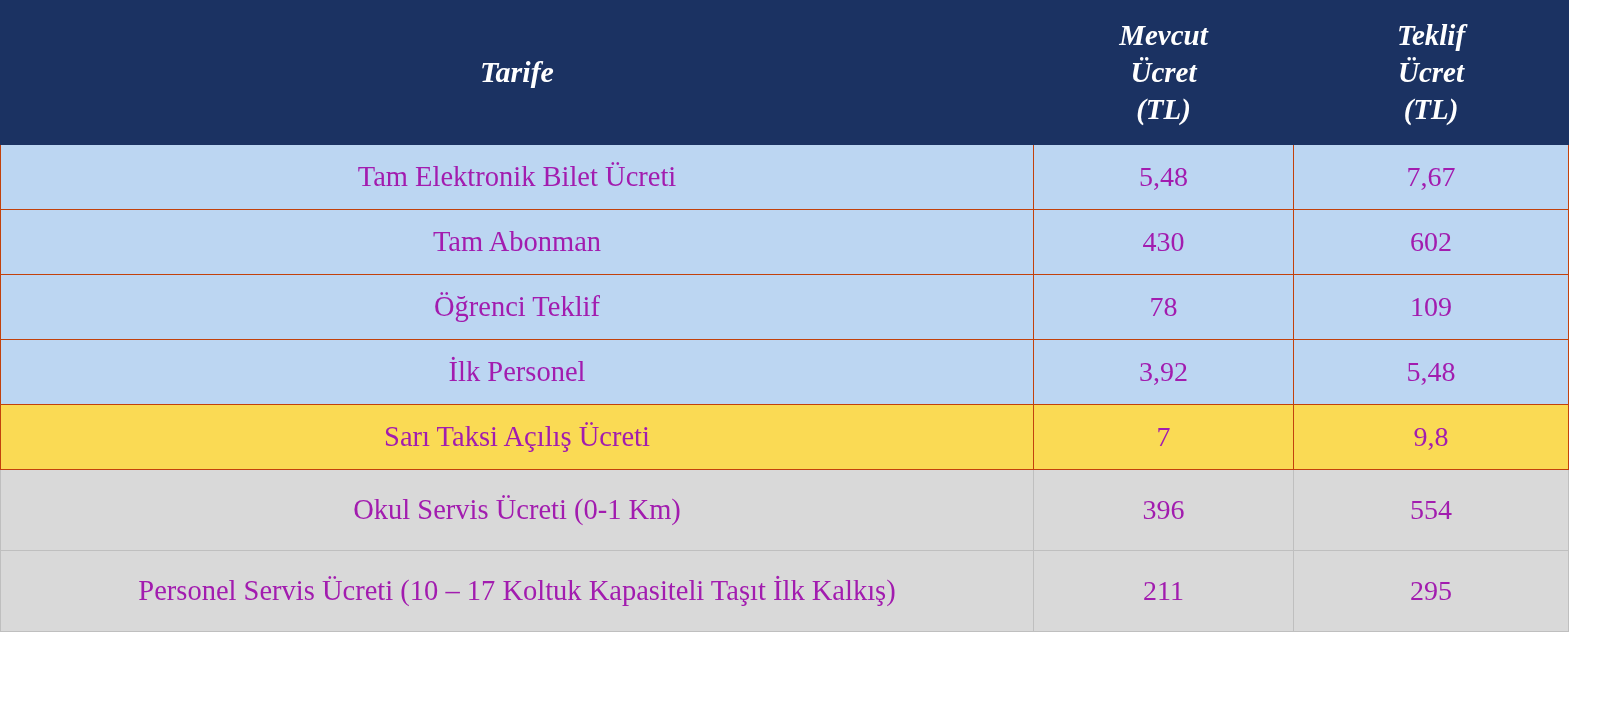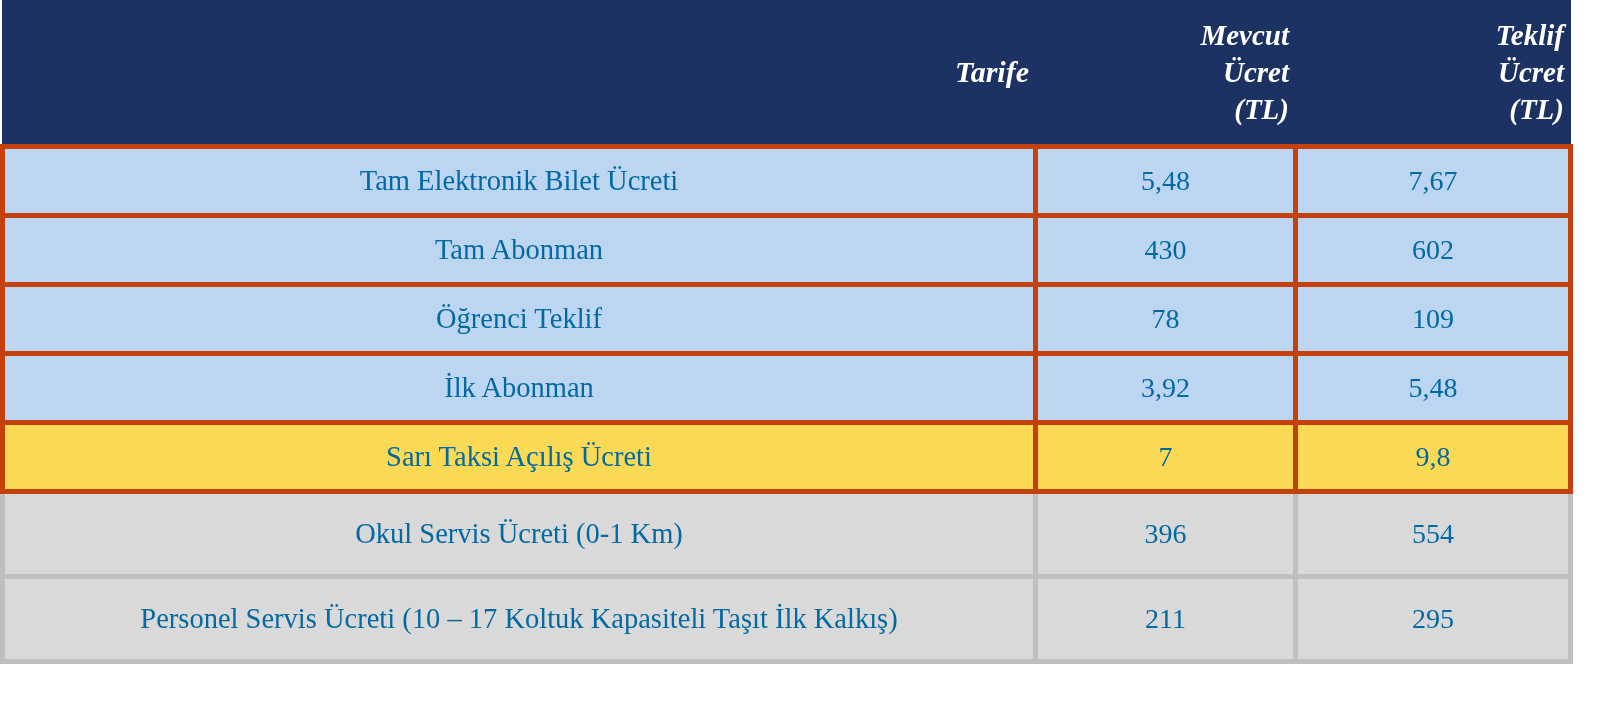--- a/index.html
+++ b/index.html
@@ -44,7 +44,7 @@
   thead th.head-tarife {
     font-size: 30px;
   }
-  thead th .hl { display: block; text-align: right; }
+  thead th .hl { display: block; }
 
   tbody td {
     border: 5px solid #c2410c;

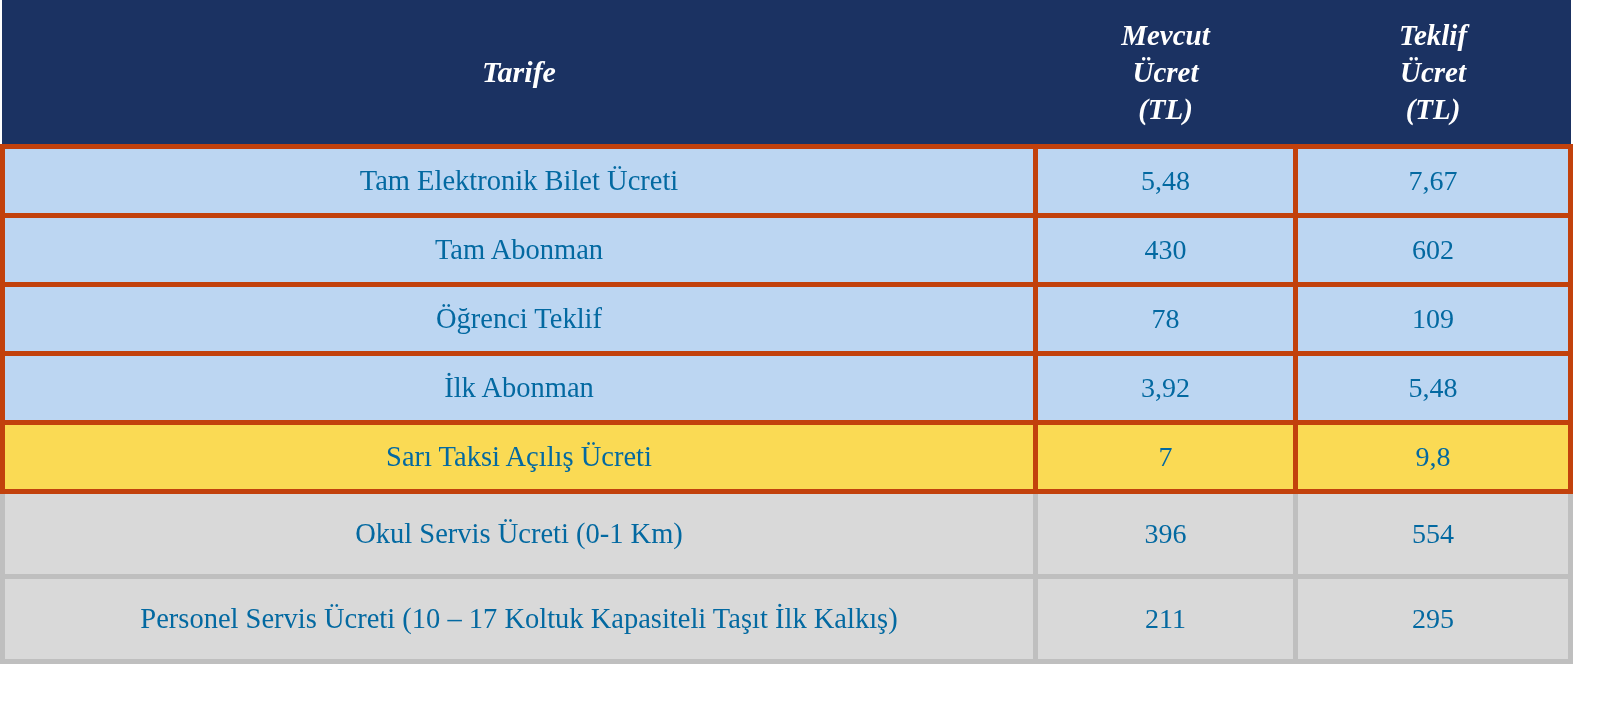--- a/index.html
+++ b/index.html
@@ -47,11 +47,11 @@
   thead th .hl { display: block; }
 
   tbody td {
-    border: 5px solid #c2410c;
+    border: 1px solid #c2410c;
     text-align: center;
     vertical-align: middle;
     font-size: 28px;
-    color: #0369a1;
+    color: #a21caf;
     padding: 6px 24px;
     height: 52px;
     white-space: nowrap;

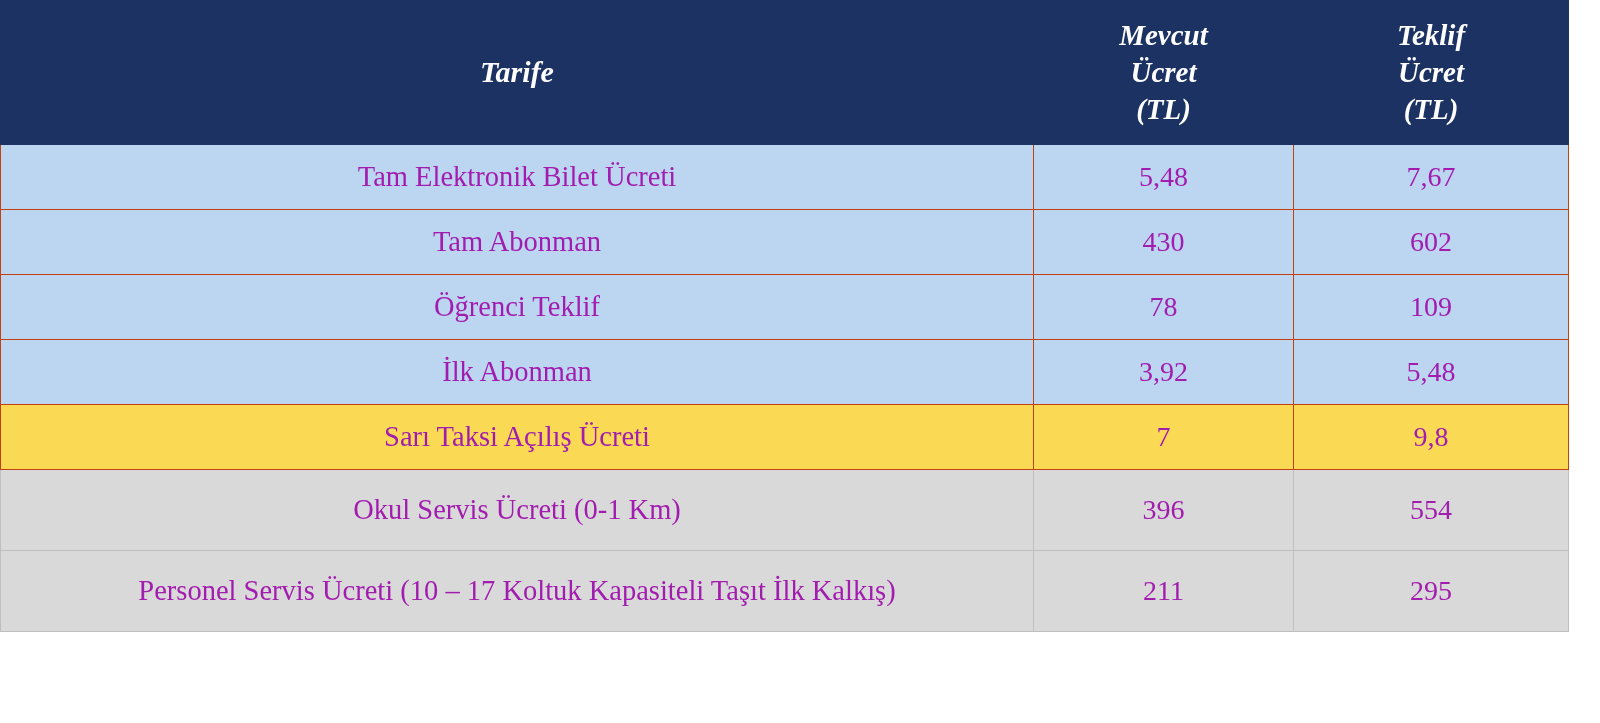--- a/index.html
+++ b/index.html
@@ -116,7 +116,7 @@
         <td>109</td>
       </tr>
       <tr class="bg-blue">
-        <td class="label">İlk Abonman</td>
+        <td class="label">İlk Personel</td>
         <td>3,92</td>
         <td>5,48</td>
       </tr>

